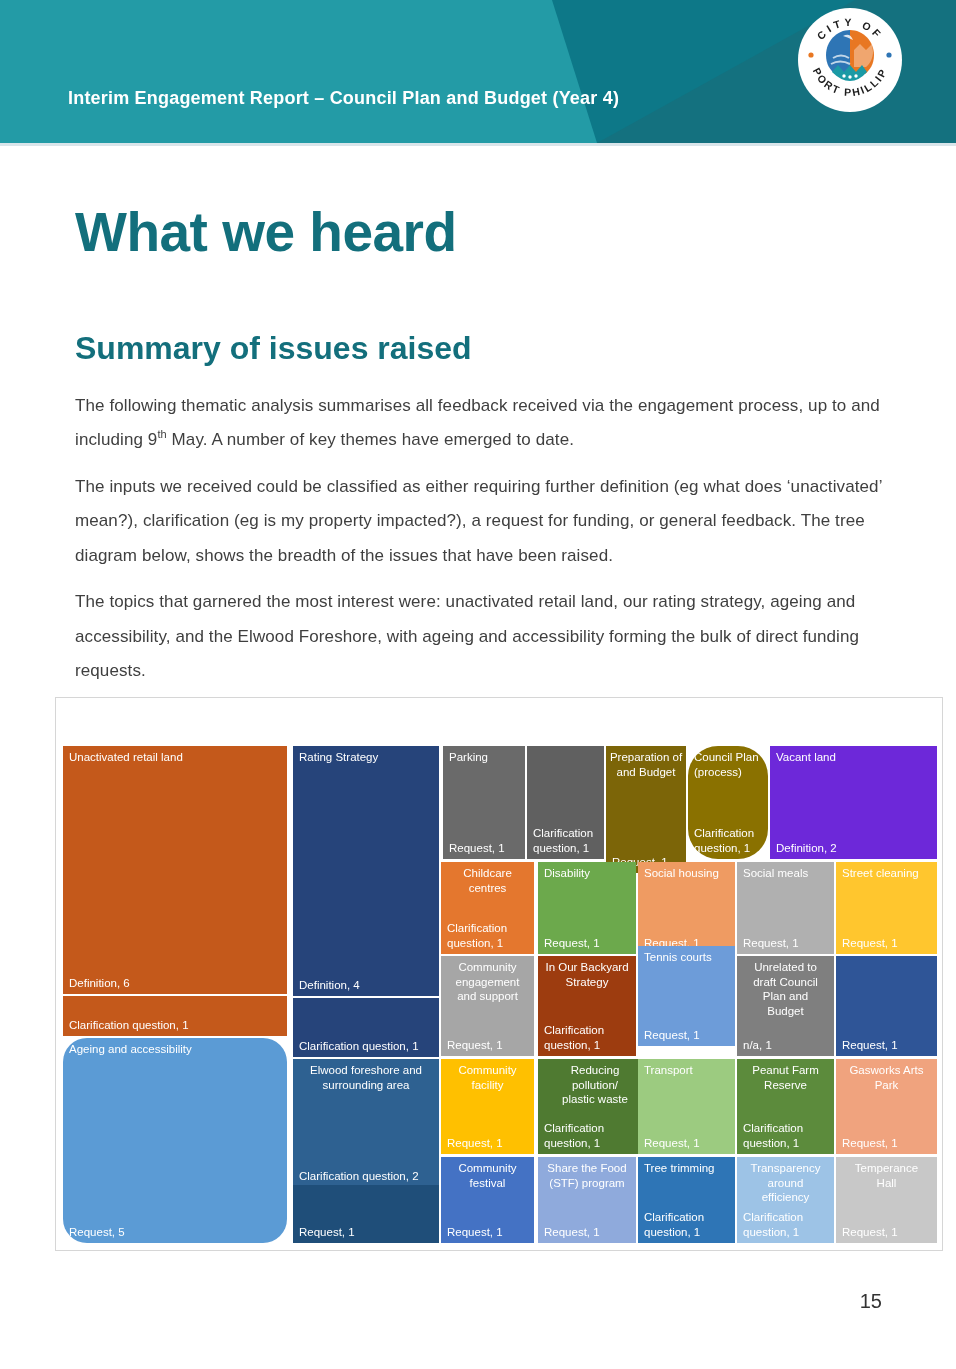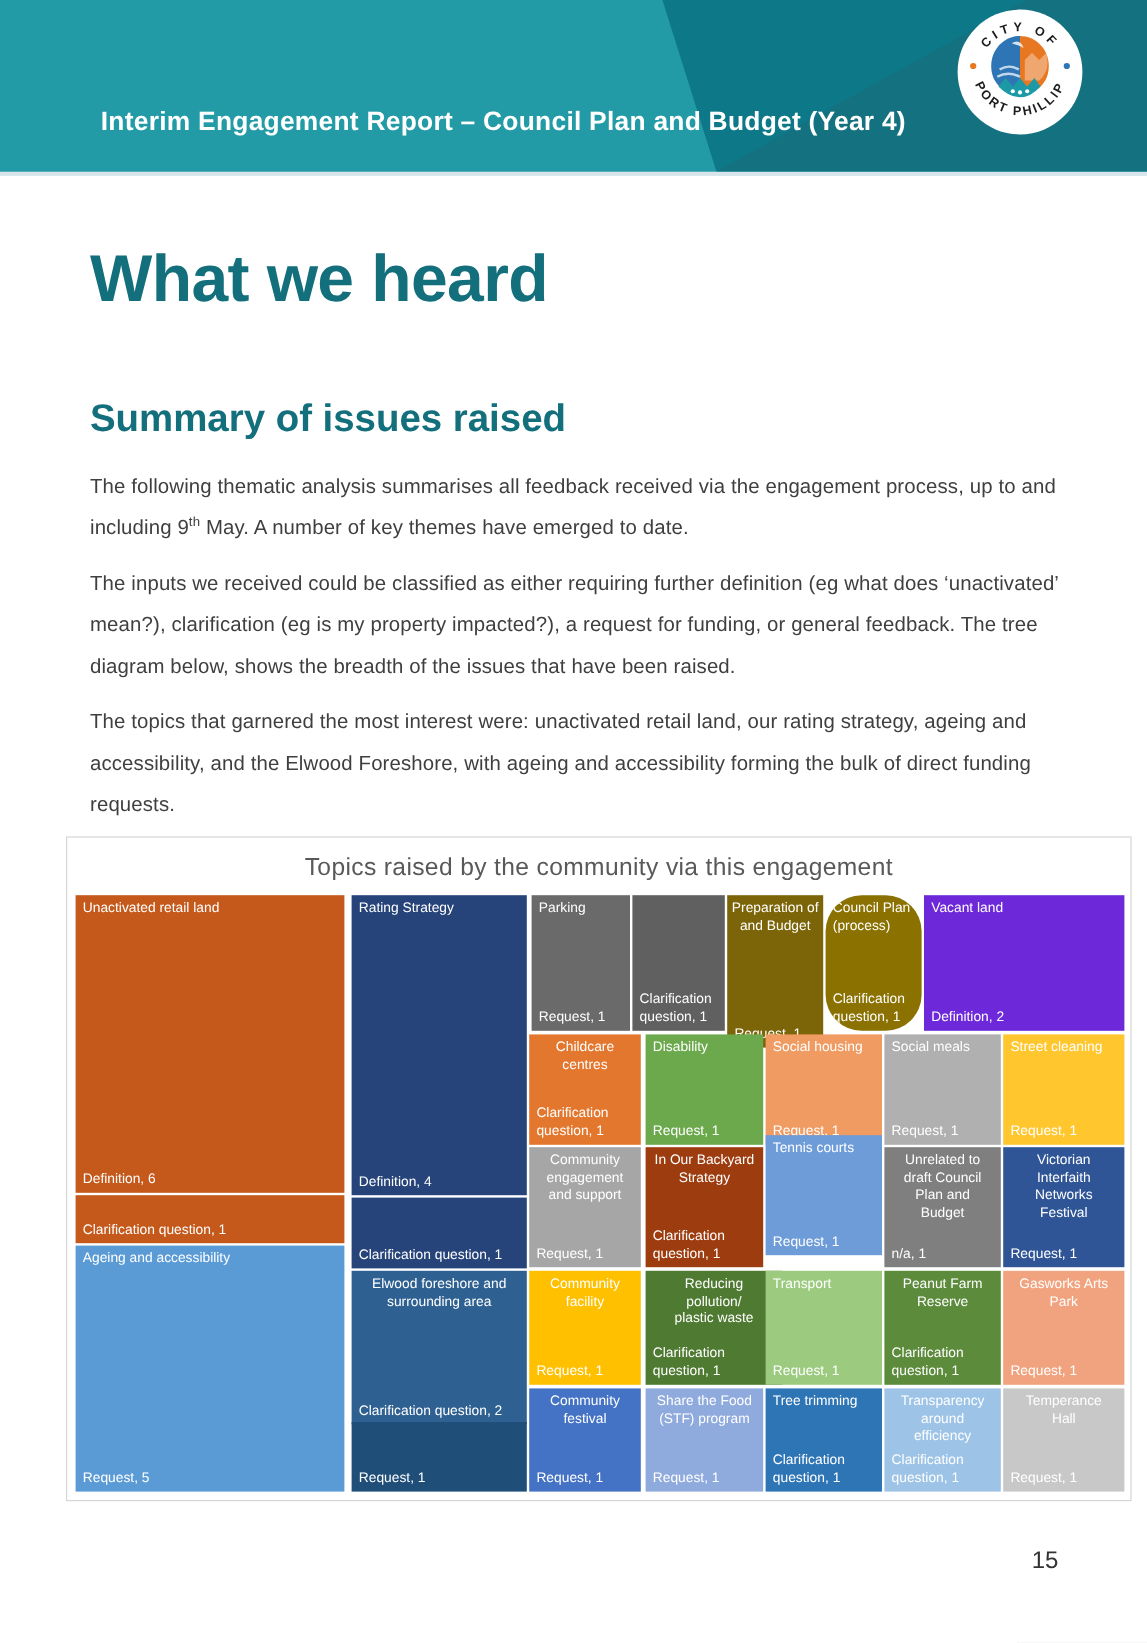--- a/index.html
+++ b/index.html
@@ -12,8 +12,8 @@
   .banner{position:absolute;left:0;top:0;width:956px;height:143px;background:#239BA6;border-bottom:3px solid #D9E5EA;}
   .banner .poly{position:absolute;inset:0;width:956px;height:143px;}
   .banner-title{
-    position:absolute;left:84px;top:88px;color:#ffffff;
-    font-size:22px;font-weight:bold;letter-spacing:.2px;
+    position:absolute;left:68px;top:88px;color:#ffffff;
+    font-size:18px;font-weight:bold;letter-spacing:.2px;
   }
   .logo{position:absolute;right:52px;top:6px;width:108px;height:108px;}
   

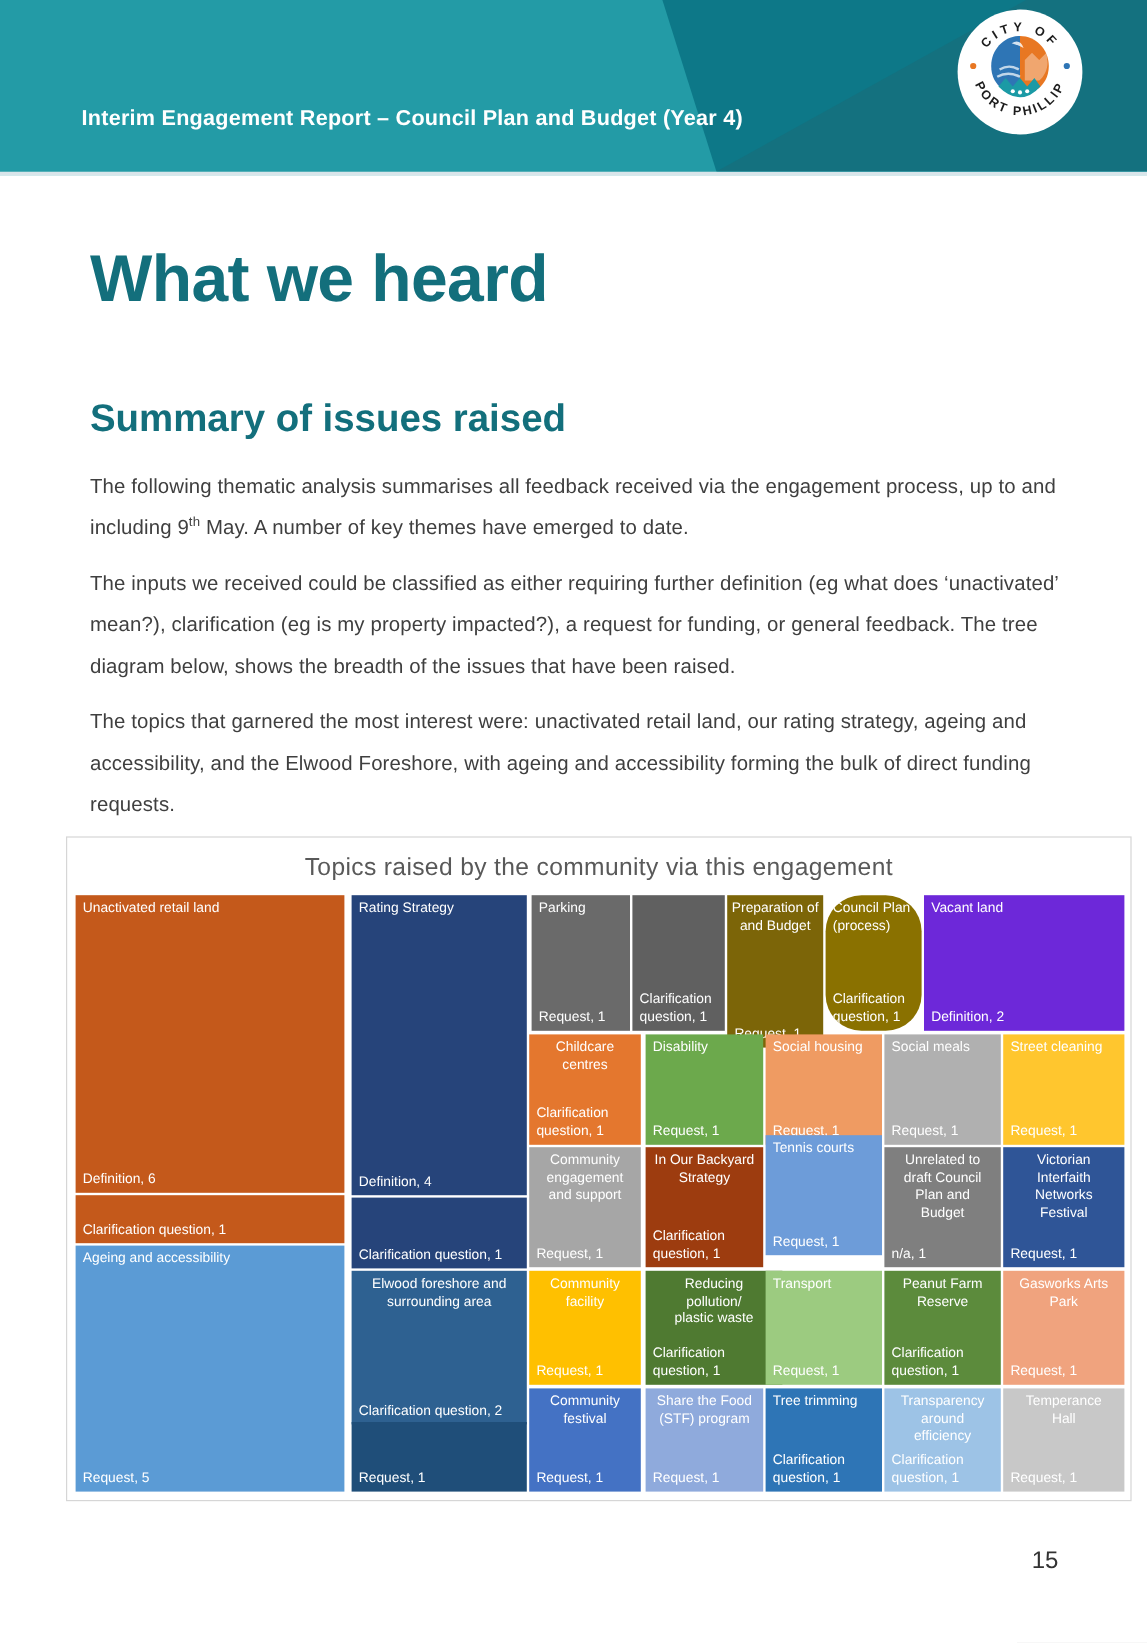--- a/index.html
+++ b/index.html
@@ -103,7 +103,6 @@
     <p class="body">The topics that garnered the most interest were: unactivated retail land, our rating strategy, ageing and accessibility, and the Elwood Foreshore, with ageing and accessibility forming the bulk of direct funding requests.</p>
 
     <div class="chart-box">
-      <div class="chart-title">Topics raised by the community via this engagement</div>
       <div class="treemap">
           <div class="tm-cell" style="left: 0px; top: 0px; width: 224px; height: 248px; background: rgb(196, 89, 27);">
             <div class="tm-title">Unactivated retail land</div>

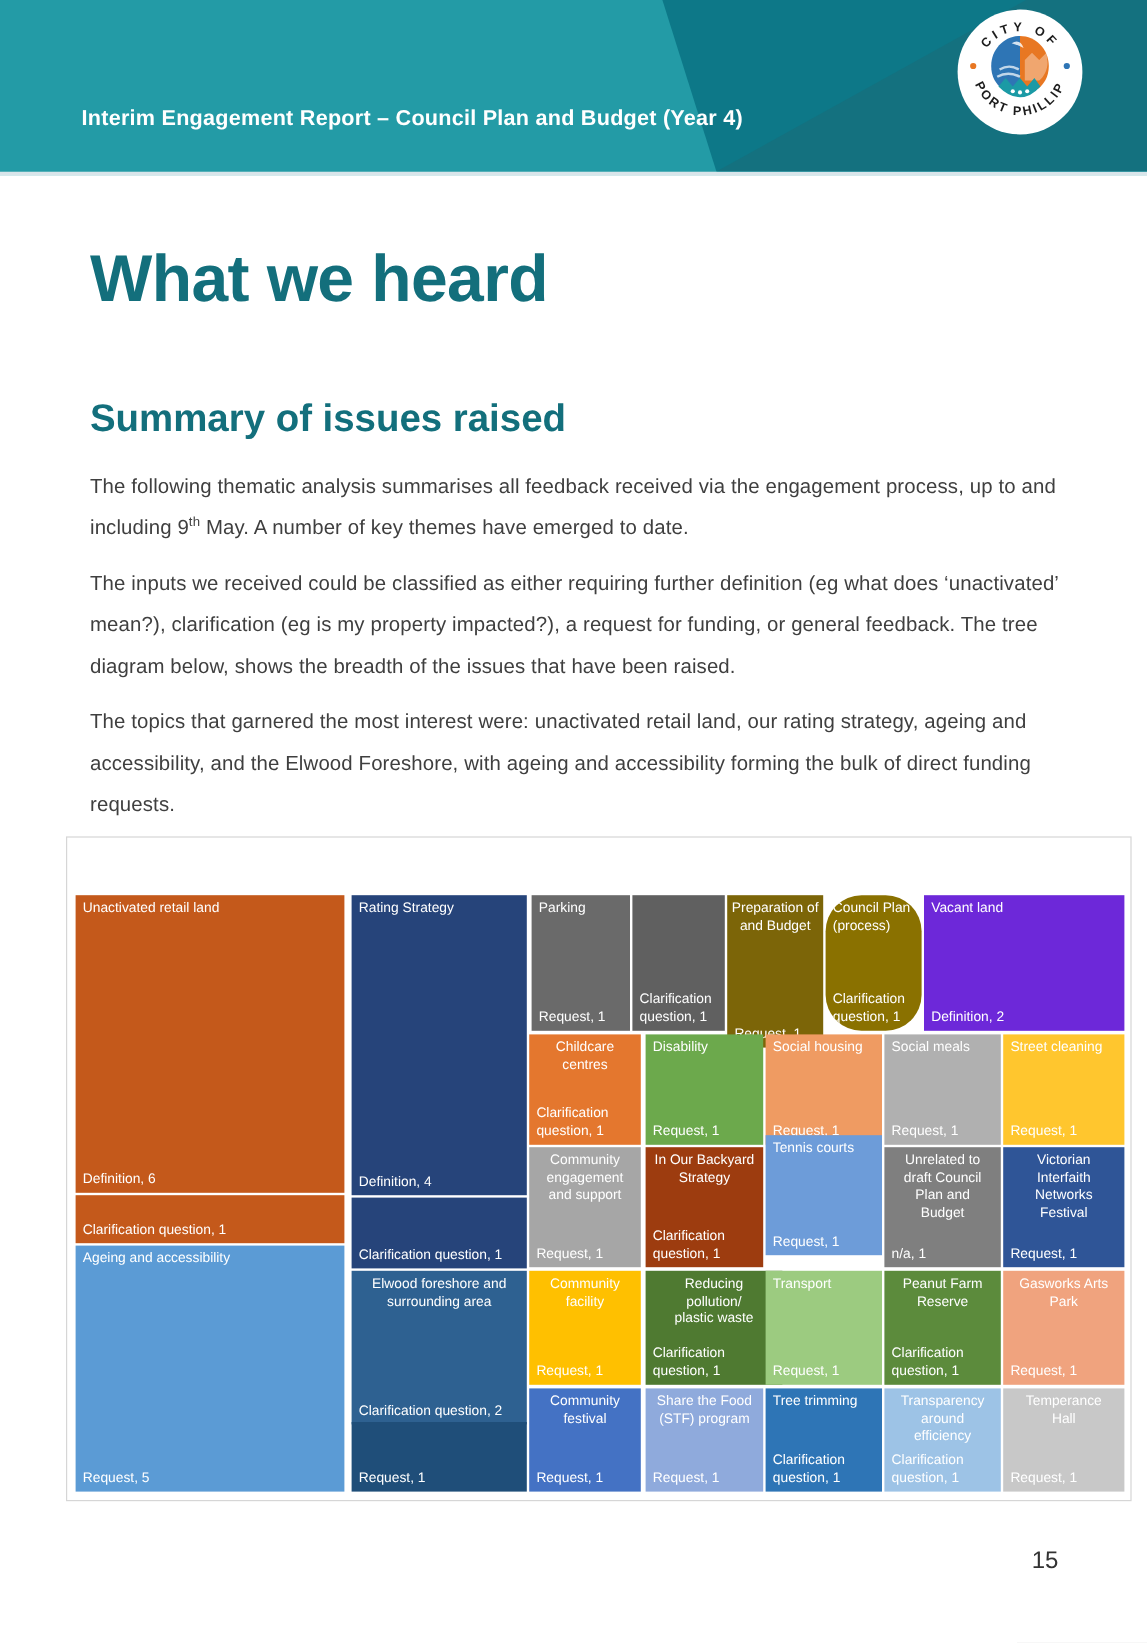--- a/index.html
+++ b/index.html
@@ -195,10 +195,6 @@
             <div class="tm-value">n/a, 1</div>
           </div>
           <div class="tm-cell" style="left: 773px; top: 210px; width: 101px; height: 100px; background: rgb(47, 85, 151);">
-            <div class="tm-title center">Victorian
-Interfaith
-Networks
-Festival</div>
             <div class="tm-value">Request, 1</div>
           </div>
           <div class="tm-cell" style="left: 378px; top: 313px; width: 93px; height: 95px; background: rgb(255, 192, 0);">

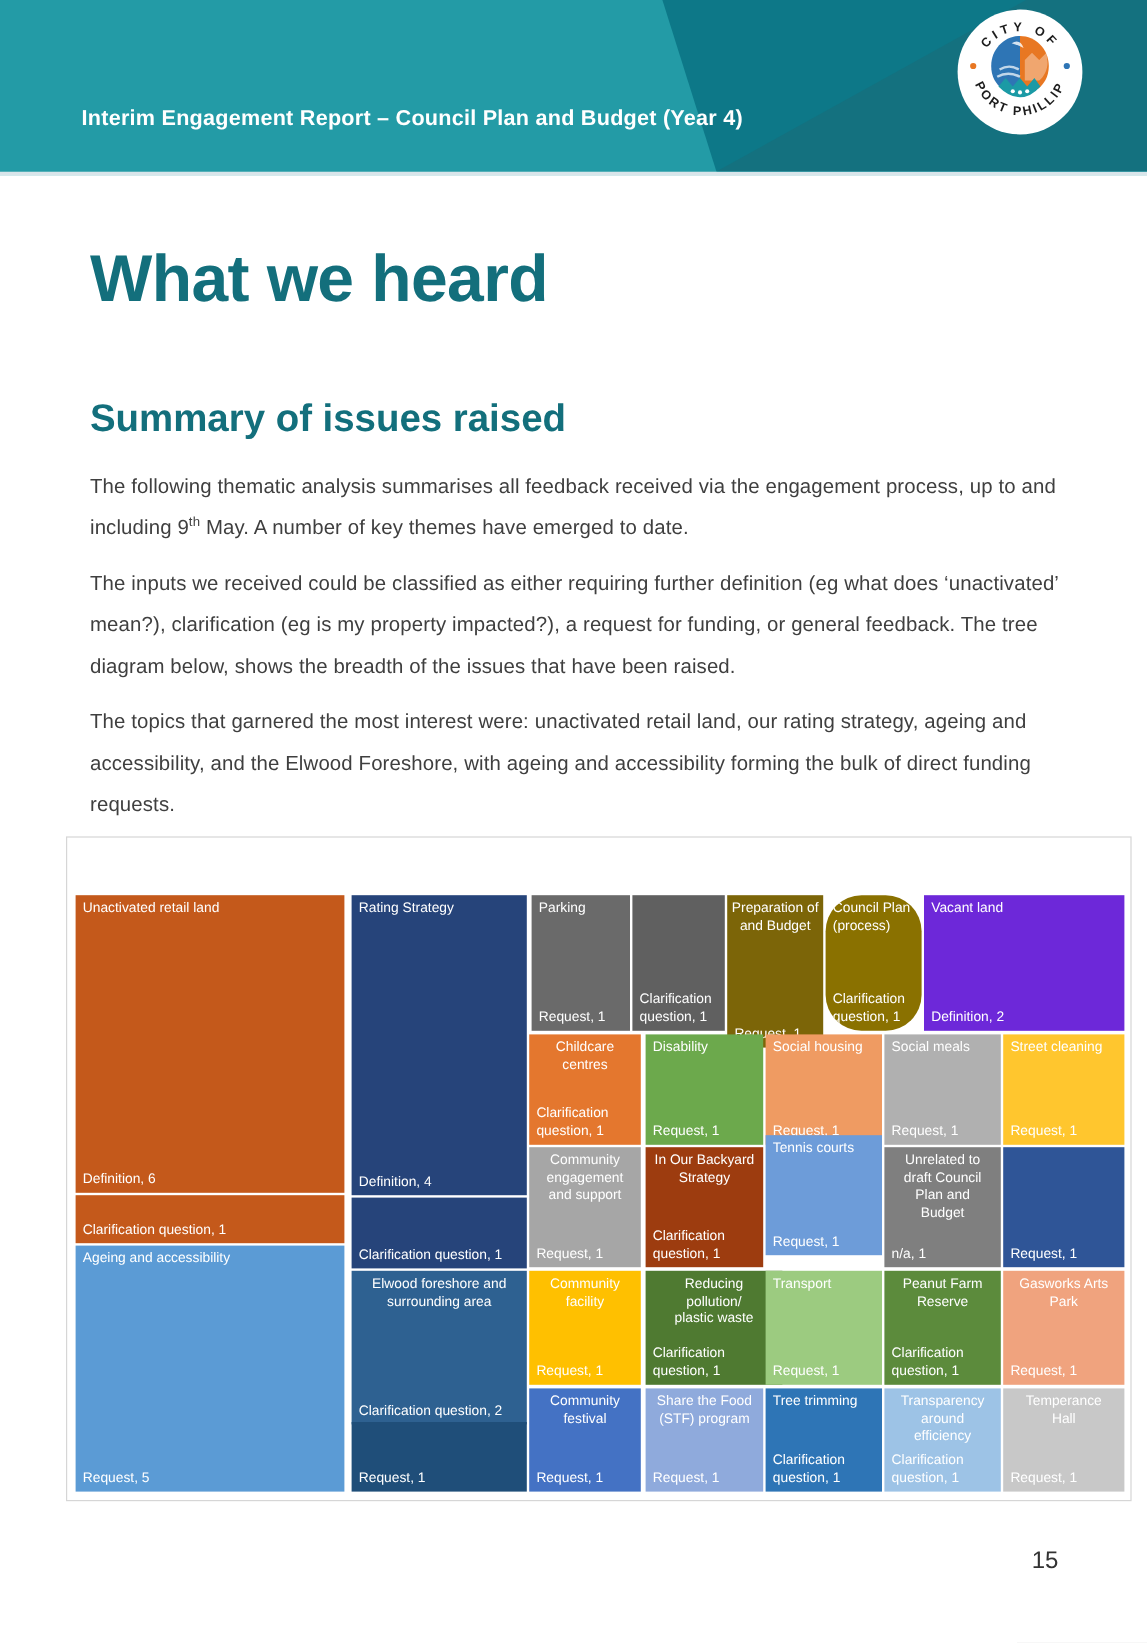--- a/index.html
+++ b/index.html
@@ -111,7 +111,7 @@
           <div class="tm-cell" style="left: 0px; top: 250px; width: 224px; height: 40px; background: rgb(196, 89, 27);">
             <div class="tm-value">Clarification question, 1</div>
           </div>
-          <div class="tm-cell" style="left: 0px; top: 292px; width: 224px; height: 205px; background: rgb(91, 155, 213);">
+          <div class="tm-cell" style="left: 0px; top: 292px; width: 224px; height: 205px; background: rgb(91, 155, 213); border-radius: 24px;">
             <div class="tm-title">Ageing and accessibility</div>
             <div class="tm-value">Request, 5</div>
           </div>

